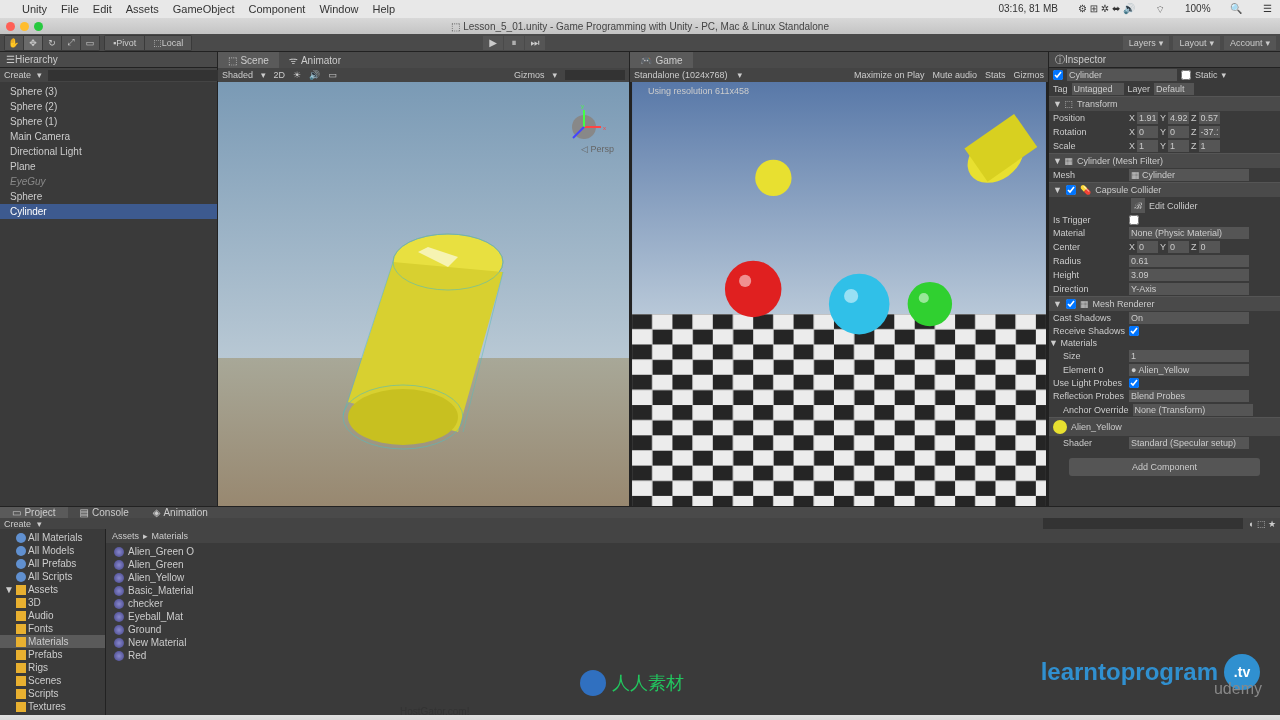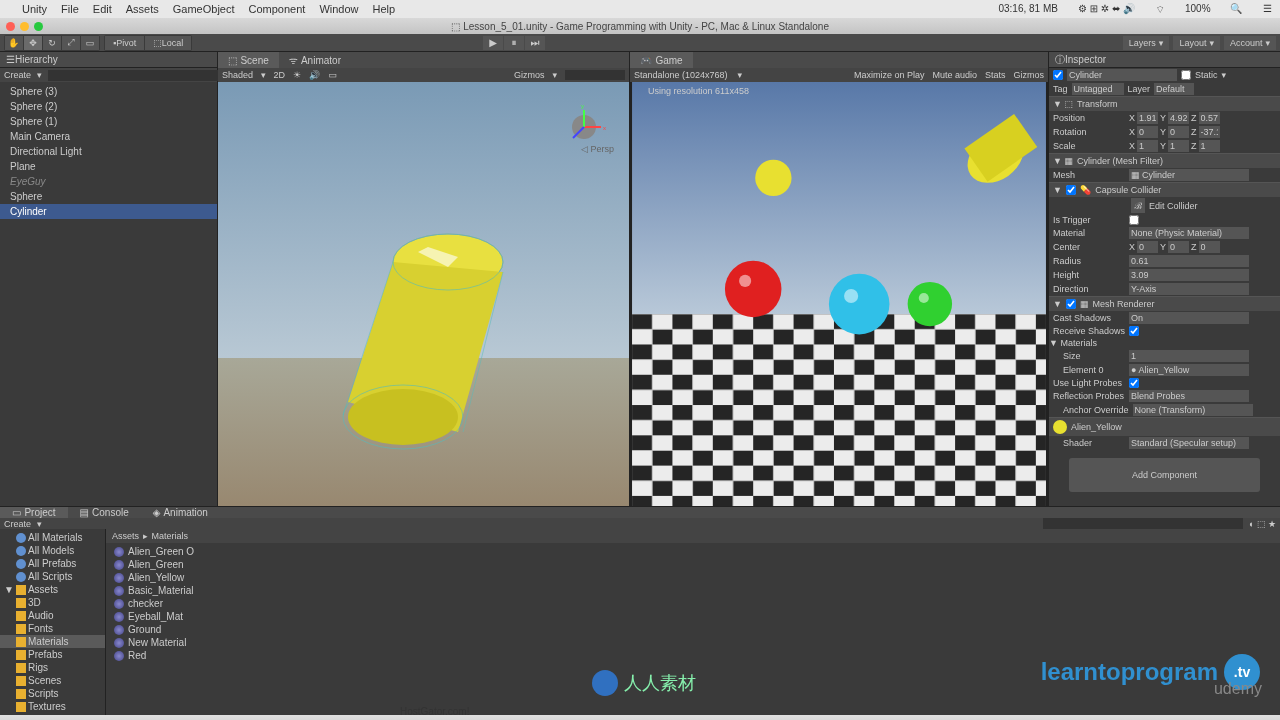--- a/index.html
+++ b/index.html
@@ -54,7 +54,7 @@
 .insp-check { width: 10px; height: 10px; }
 .xyz-group { display: flex; gap: 2px; align-items: center; }
 .xyz-lbl { font-size: 9px; }
-.add-comp { margin: 8px 20px; padding: 12px; background: #555; text-align: center; cursor: pointer; border-radius: 3px; }
+.add-comp { margin: 8px 20px; padding: 4px; background: #555; text-align: center; cursor: pointer; border-radius: 3px; }
 .bottom { height: 196px; border-top: 1px solid #222; display: flex; flex-direction: column; }
 .bottom-tabs { background: #4a4a4a; height: 16px; display: flex; font-size: 10px; }
 .bottom-tab { padding: 0 12px; display: flex; align-items: center; cursor: pointer; gap: 3px; }

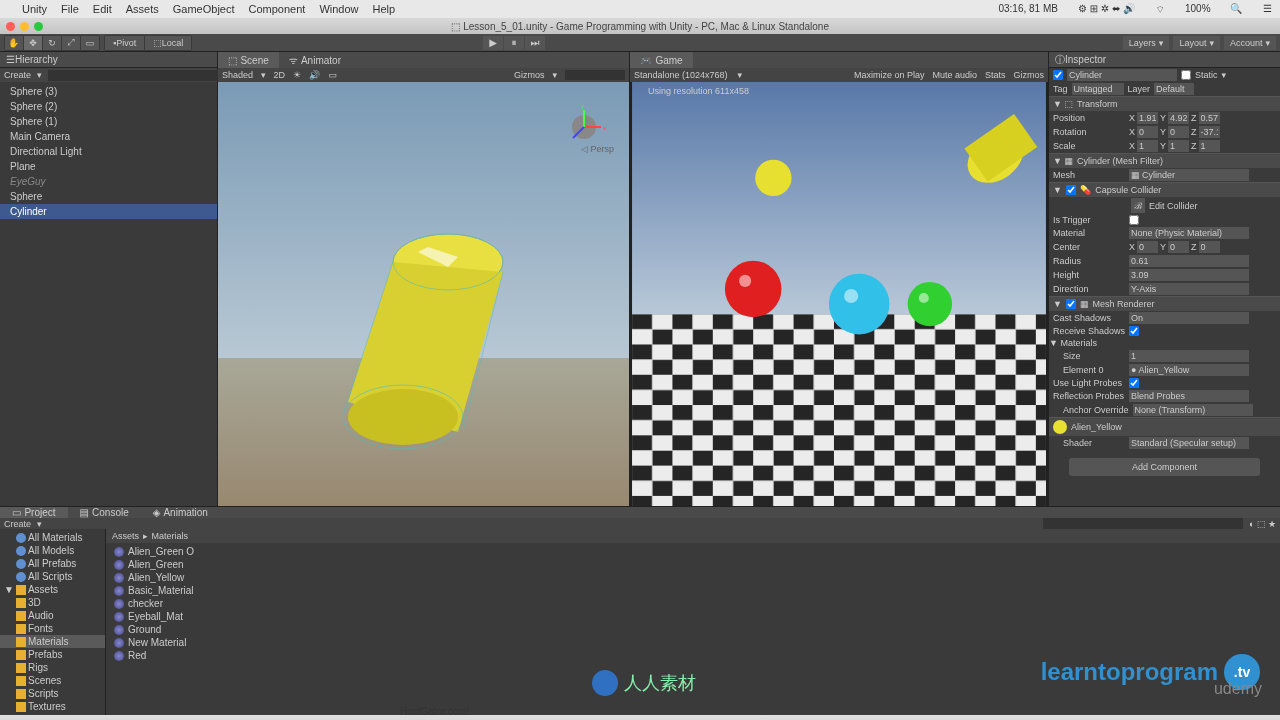--- a/index.html
+++ b/index.html
@@ -74,7 +74,7 @@
 .watermark { position: absolute; bottom: 30px; right: 20px; font-size: 24px; color: #3090d0; font-weight: bold; display: flex; align-items: center; gap: 6px; }
 .watermark .dot { width: 36px; height: 36px; border-radius: 50%; background: #3090d0; color: #fff; display: flex; align-items: center; justify-content: center; font-size: 14px; }
 .udemy { position: absolute; bottom: 22px; right: 18px; font-size: 16px; color: #888; }
-.center-wm { position: absolute; bottom: 24px; left: 592px; font-size: 18px; color: #86efac; display: flex; align-items: center; gap: 6px; }
+.center-wm { position: absolute; bottom: 24px; left: 580px; font-size: 18px; color: #22c55e; display: flex; align-items: center; gap: 6px; }
 .center-wm .c-ico { width: 26px; height: 26px; border-radius: 50%; background: #3070c0; }
 </style>
 </head>

